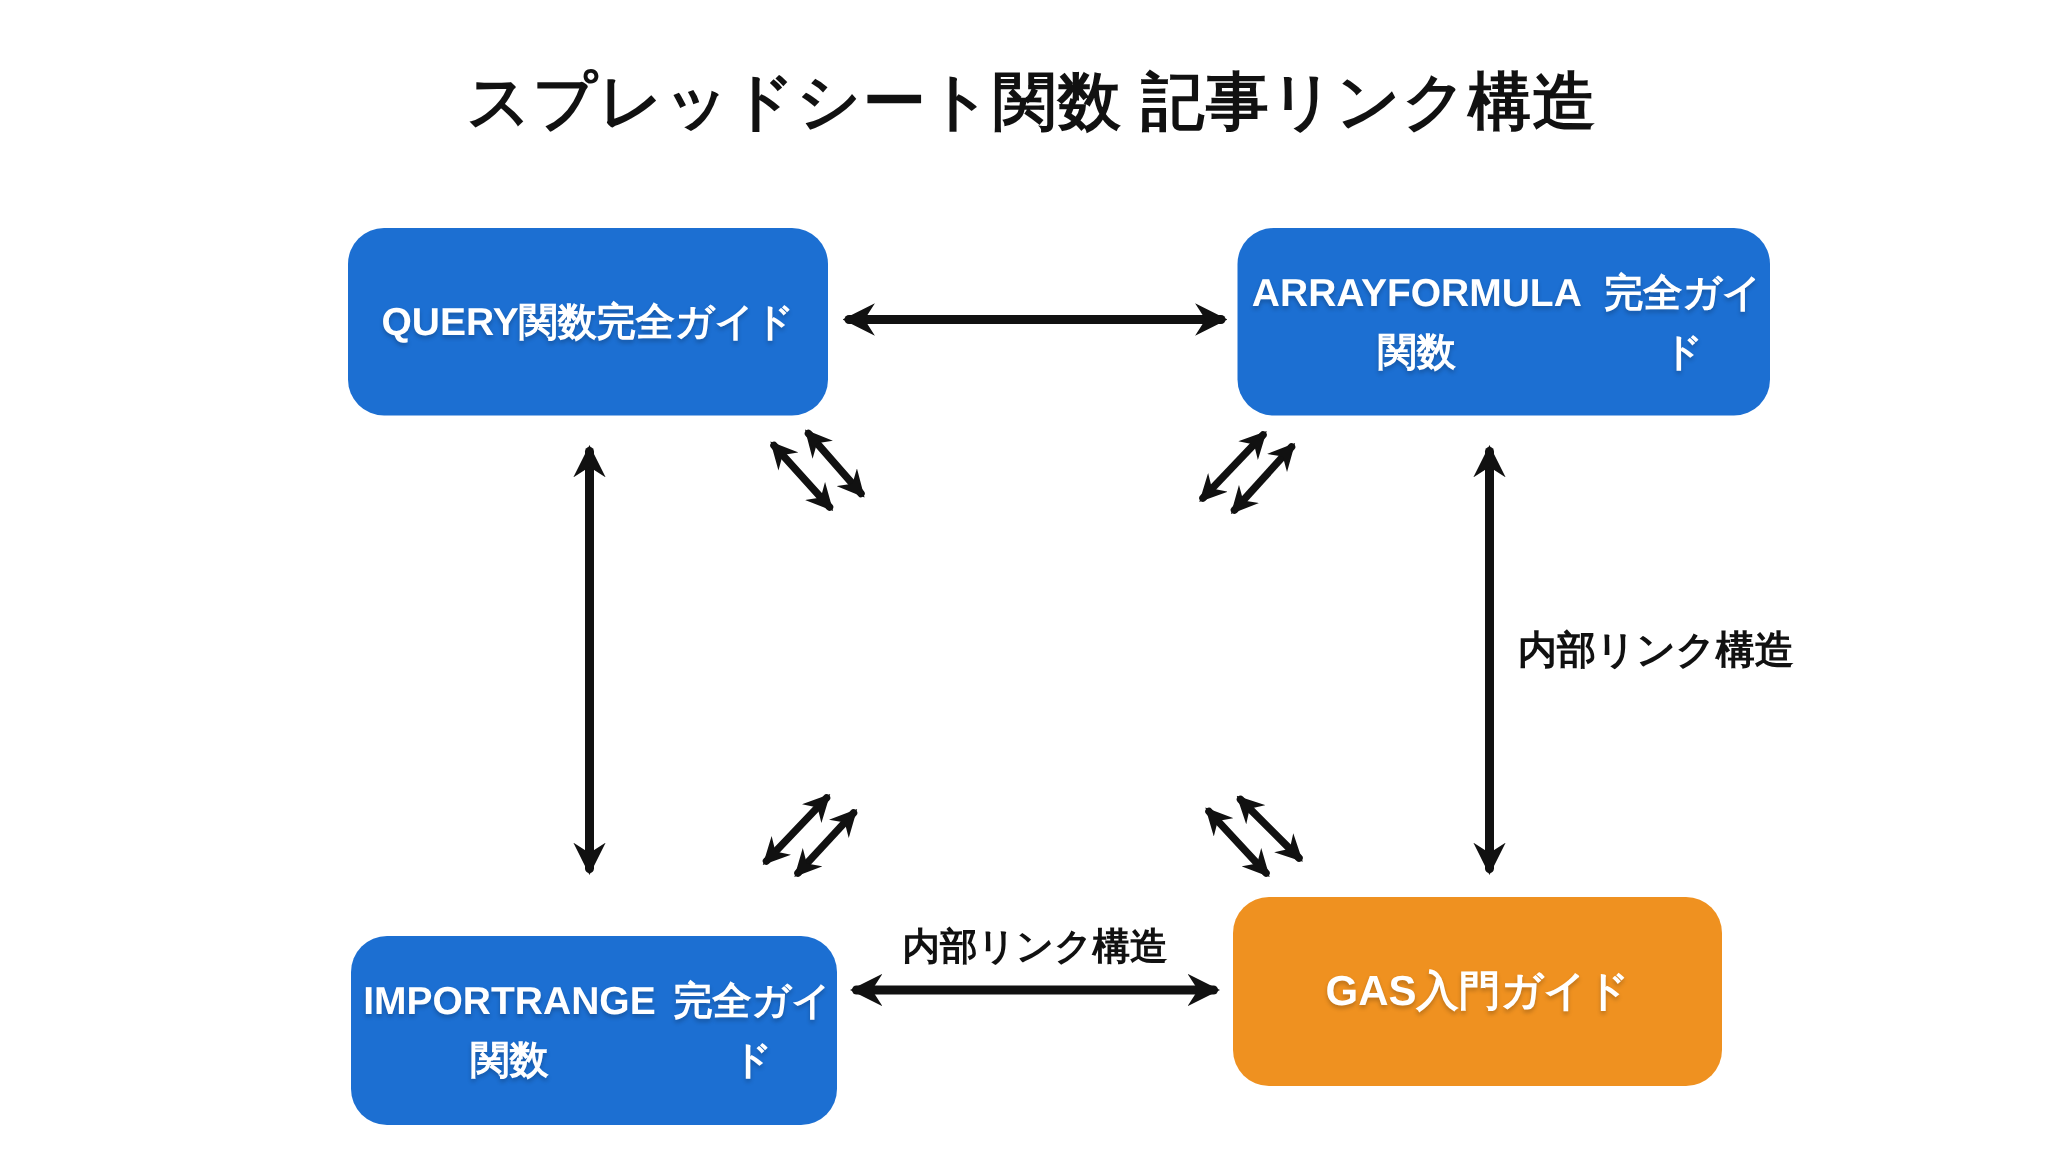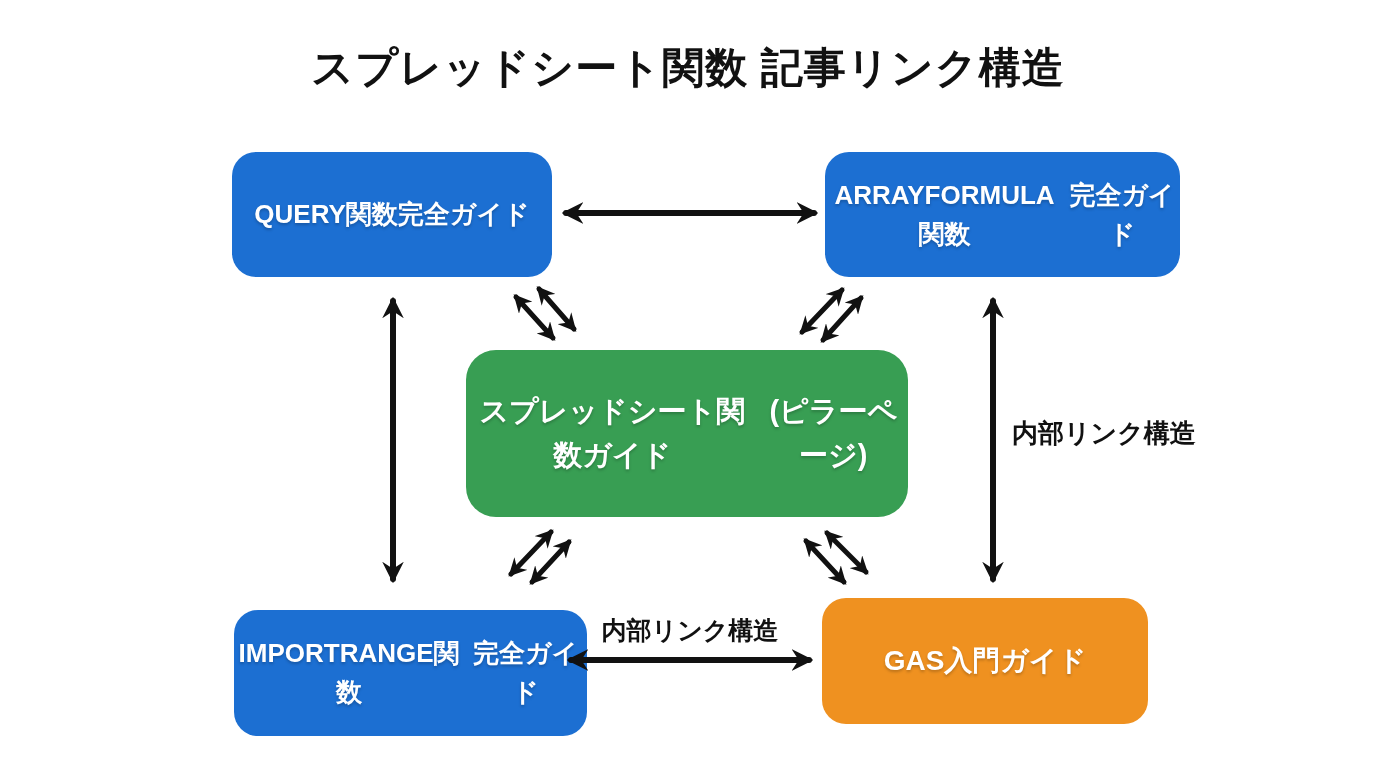--- a/index.html
+++ b/index.html
@@ -90,10 +90,6 @@
     <div class="node-line">完全ガイド</div>
   </div>
 
-  <div class="node green node-pillar">
-    <div class="node-line">スプレッドシート関数ガイド</div>
-    <div class="node-line">(ピラーページ)</div>
-  </div>
 
   <div class="node blue node-importrange">
     <div class="node-line">IMPORTRANGE関数</div>

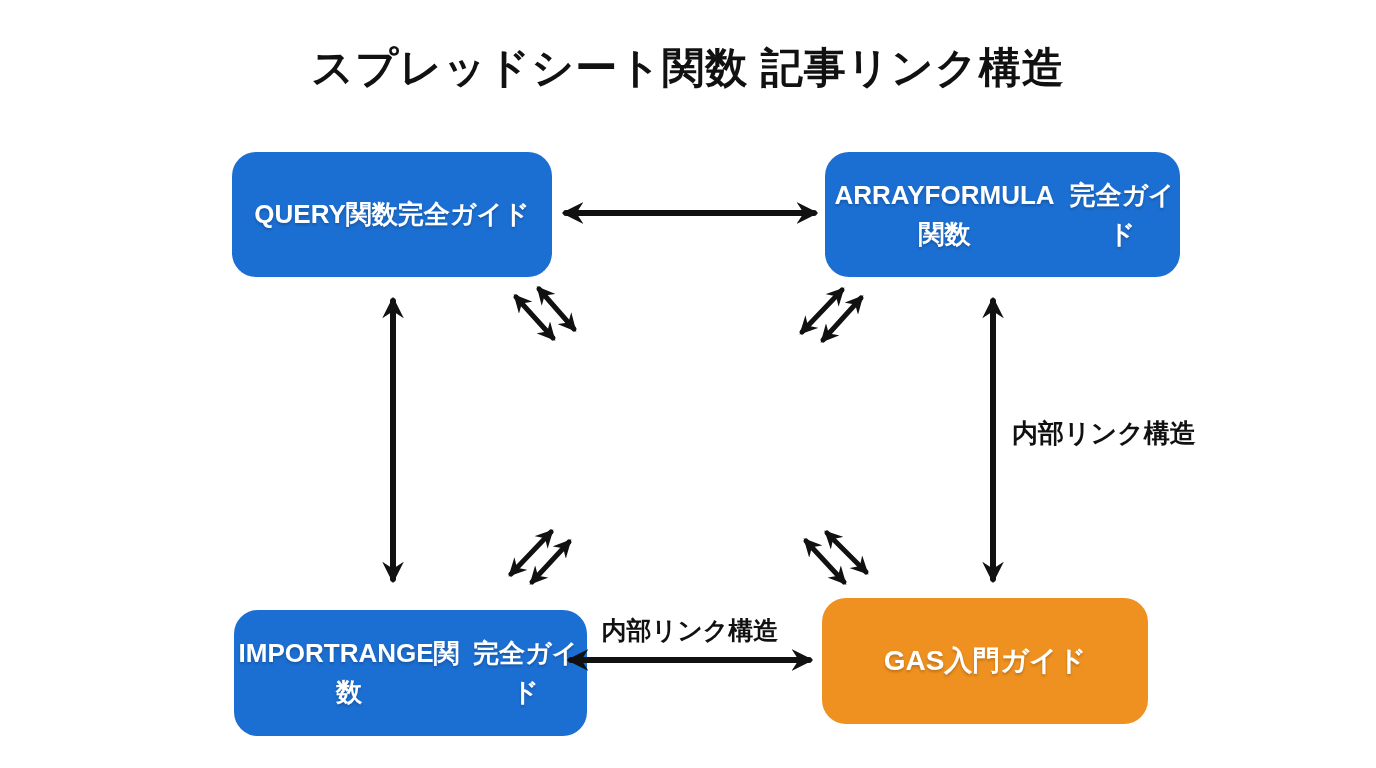--- a/index.html
+++ b/index.html
@@ -46,7 +46,7 @@
   .node-query        { left: 232px; top: 152px; width: 320px; height: 125px; border-radius: 24px; font-size: 26px; }
   .node-arrayformula { left: 825px; top: 152px; width: 355px; height: 125px; border-radius: 24px; font-size: 26px; }
   .node-pillar       { left: 466px; top: 350px; width: 442px; height: 167px; border-radius: 30px; font-size: 29px; }
-  .node-importrange  { left: 234px; top: 610px; width: 353px; height: 126px; border-radius: 24px; font-size: 26px; }
+  .node-importrange  { left: 234px; top: 624px; width: 324px; height: 126px; border-radius: 24px; font-size: 26px; }
   .node-gas          { left: 822px; top: 598px; width: 326px; height: 126px; border-radius: 24px; font-size: 28px; }
 
   .arrow-layer {

